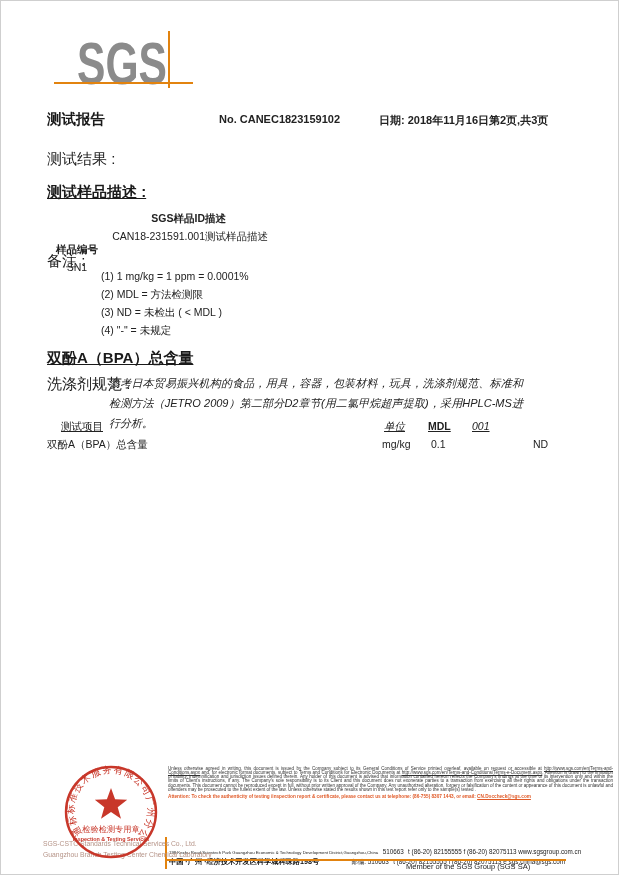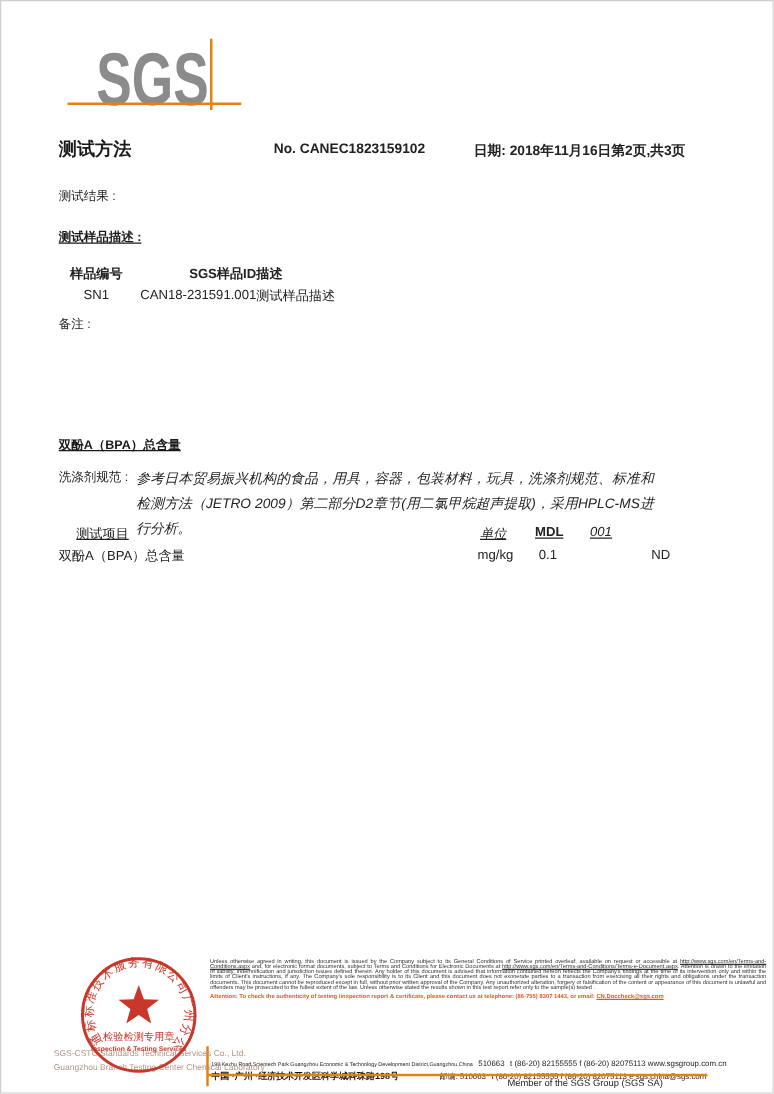--- a/index.html
+++ b/index.html
@@ -84,7 +84,7 @@
   <div class="rule-v"></div>
 
   <div class="title-row">
-    <span class="doc-title">测试方法</span>
+    <span class="doc-title">测试报告</span>
     <span class="report-no">No. CANEC1823159102</span>
     <span class="date-text">日期: 2018年11月16日</span>
     <span class="page-info">第2页,共3页</span>

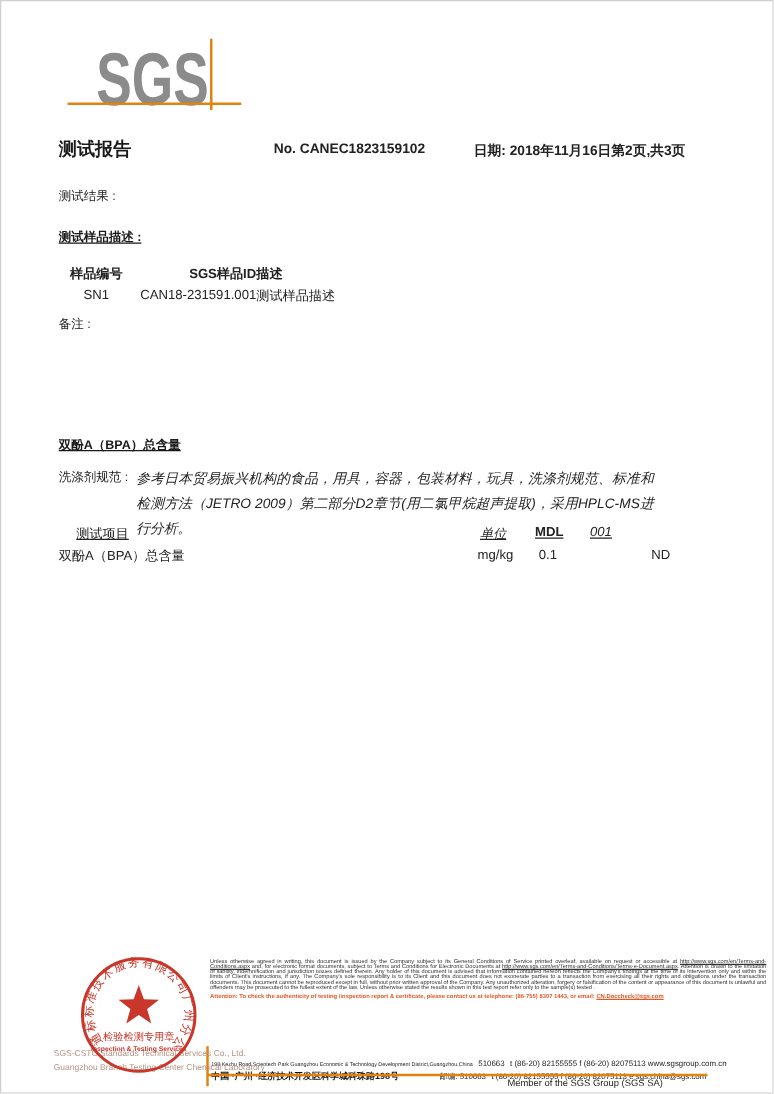--- a/index.html
+++ b/index.html
@@ -18,7 +18,7 @@
   .date-text { position:absolute; left:378px; top:3px; font-size:11px; font-weight:bold; }
   .page-info { position:absolute; left:488px; top:3px; font-size:11px; font-weight:bold; }
 
-  .label { font-size:10px; color:#1a1a1a; }
+  .label { font-size:15px; color:#1a1a1a; }
   .u { text-decoration:underline; }
   .b { font-weight:bold; }
   .i { font-style:italic; }

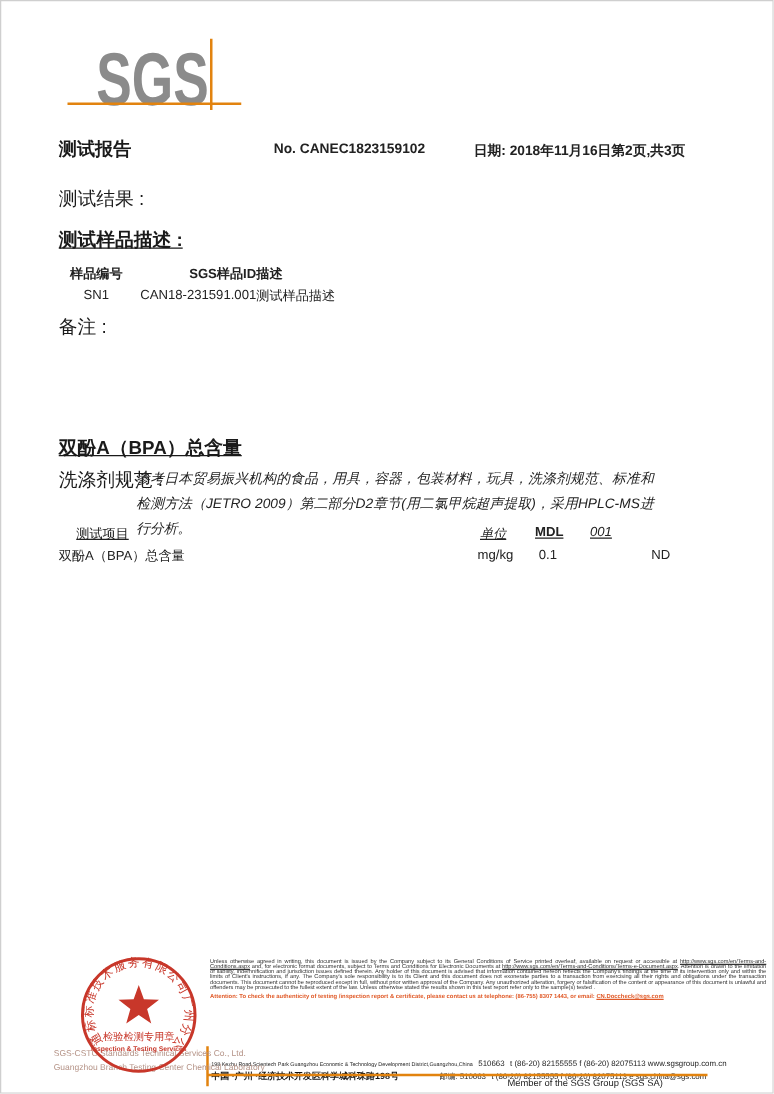--- a/index.html
+++ b/index.html
@@ -28,7 +28,7 @@
 
   .sample-table { position:absolute; left:0; top:211px; width:619px; }
   .sample-table .trow { position:relative; height:18px; }
-  .sample-table .c1 { position:absolute; left:44px; width:64px; text-align:center; font-size:10.5px; }
+  .sample-table .c1 { position:absolute; left:44px; width:64px; text-align:center; font-size:10.5px;margin-top:31px; }
   .sample-table .c2 { position:absolute; left:108px; width:96px; text-align:right; font-size:10.5px; }
   .sample-table .c3 { position:absolute; left:204px; font-size:10.5px; }
 

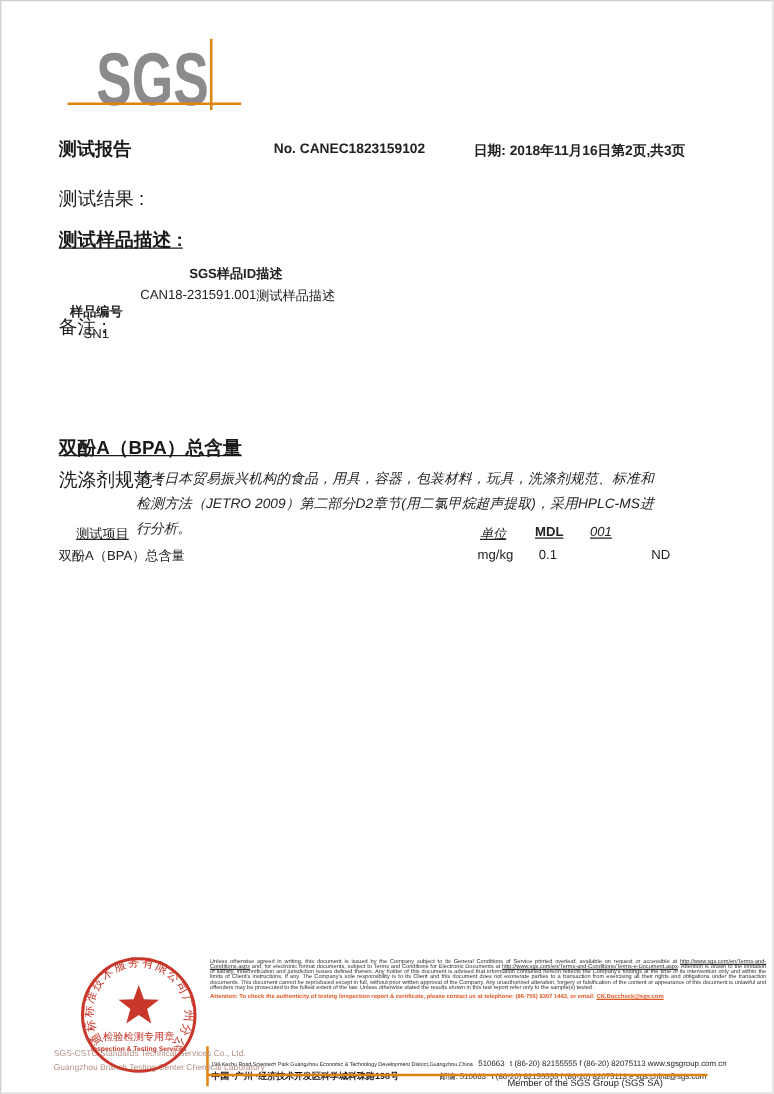--- a/index.html
+++ b/index.html
@@ -108,6 +108,12 @@
   </div>
 
   <span class="notes-label label">备注 :</span>
+  <ul class="notes-list">
+    <li>(1) 1 mg/kg = 1 ppm = 0.0001%</li>
+    <li>(2) MDL = 方法检测限</li>
+    <li>(3) ND = 未检出 ( &lt; MDL )</li>
+    <li>(4) "-" = 未规定</li>
+  </ul>
 
   <span class="bpa-heading label b u">双酚A（BPA）总含量</span>
   <span class="method-label label">洗涤剂规范 :</span>

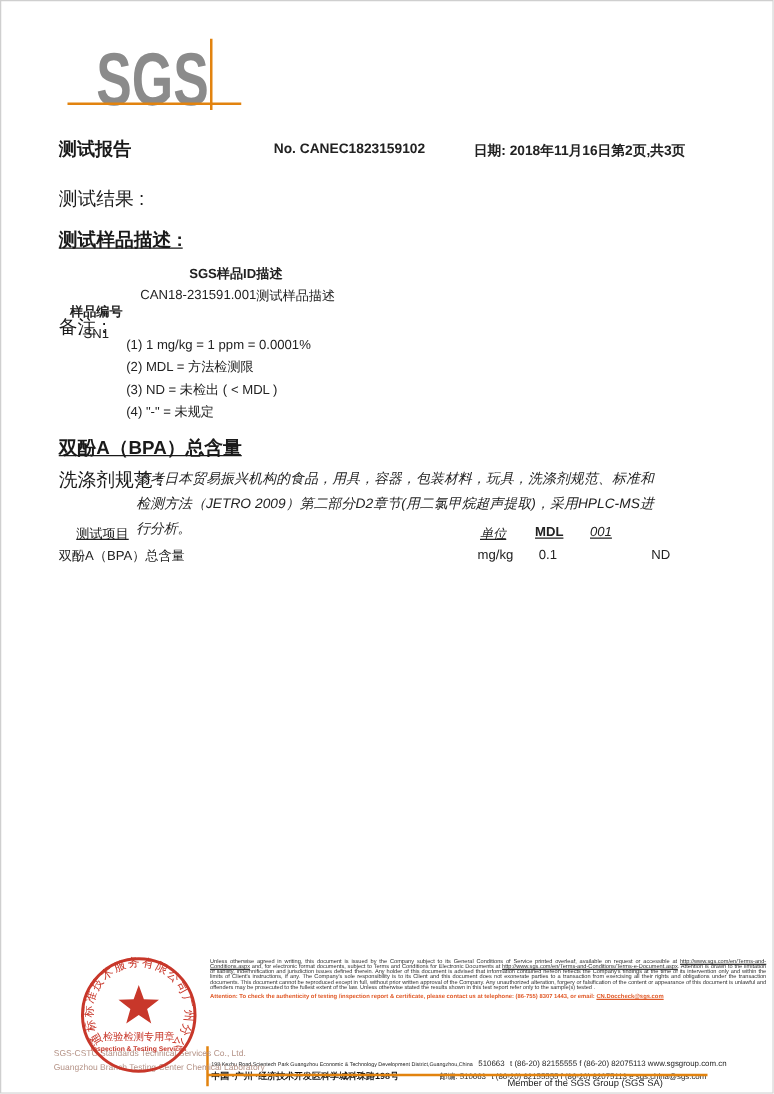--- a/index.html
+++ b/index.html
@@ -48,7 +48,7 @@
   .rt-item { position:absolute; left:46px; }
   .rt-unit { position:absolute; left:381px; }
   .rt-mdl  { position:absolute; left:430px; }
-  .rt-001  { position:absolute; left:472px;padding-left:48px; }
+  .rt-001  { position:absolute; left:484px;padding-left:48px; }
 
   
   .legal-block { position:absolute; left:167px; top:766px; width:445px; }

